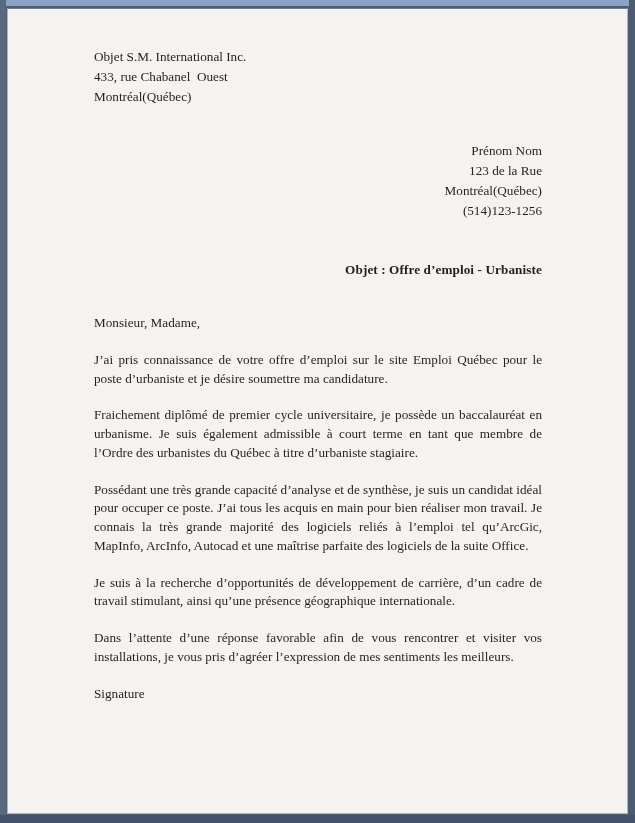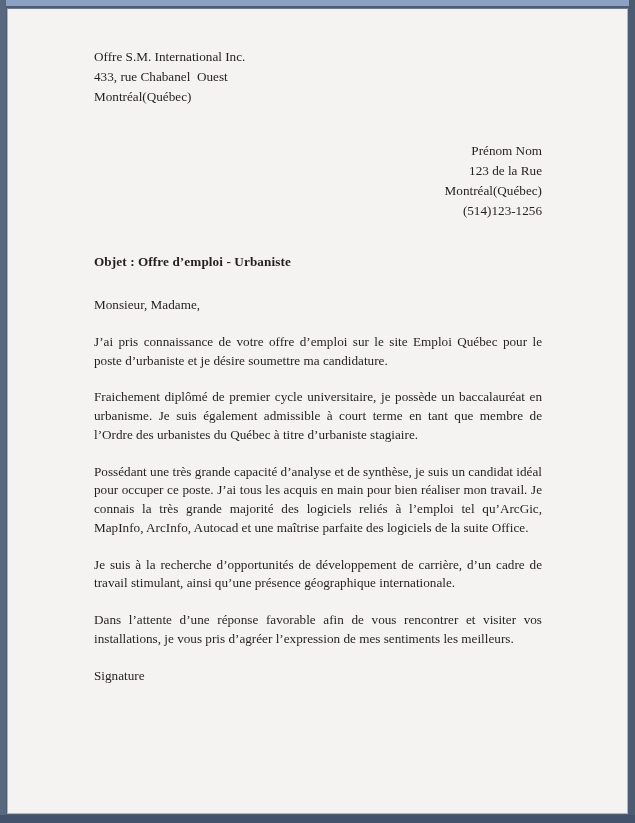--- a/index.html
+++ b/index.html
@@ -143,7 +143,7 @@
     <div class="page-body">
 
       <div class="recipient-block">
-        <p class="line">Offre S.M. International Inc.</p>
+        <p class="line">Objet S.M. International Inc.</p>
         <p class="line">433, rue Chabanel  Ouest</p>
         <p class="line">Montréal(Québec)</p>
       </div>

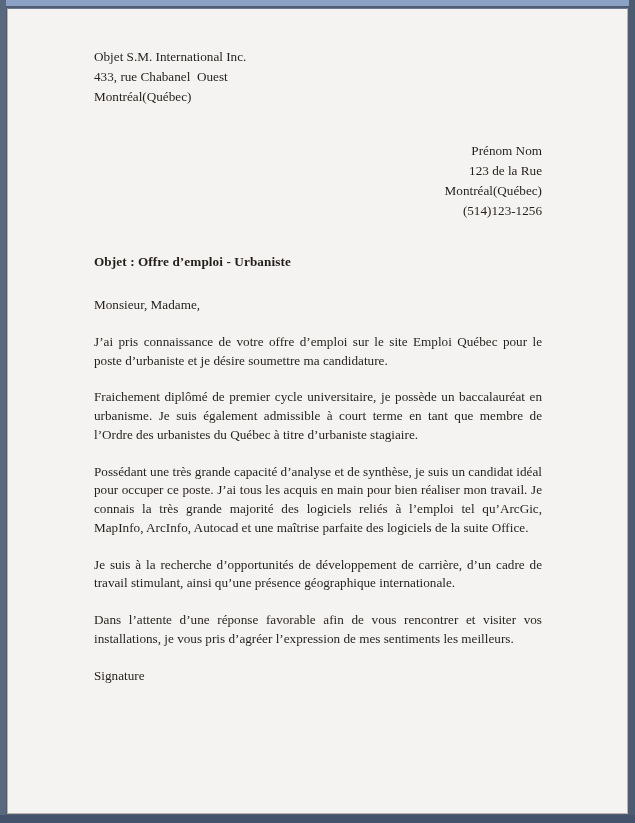--- a/index.html
+++ b/index.html
@@ -109,8 +109,8 @@
   }
 
   .subject-line {
-    margin-top: 32px;
-    text-align: left;
+    margin-top: 40px;
+    text-align: right;
     font-weight: bold;
     letter-spacing: 0.1px;
   }

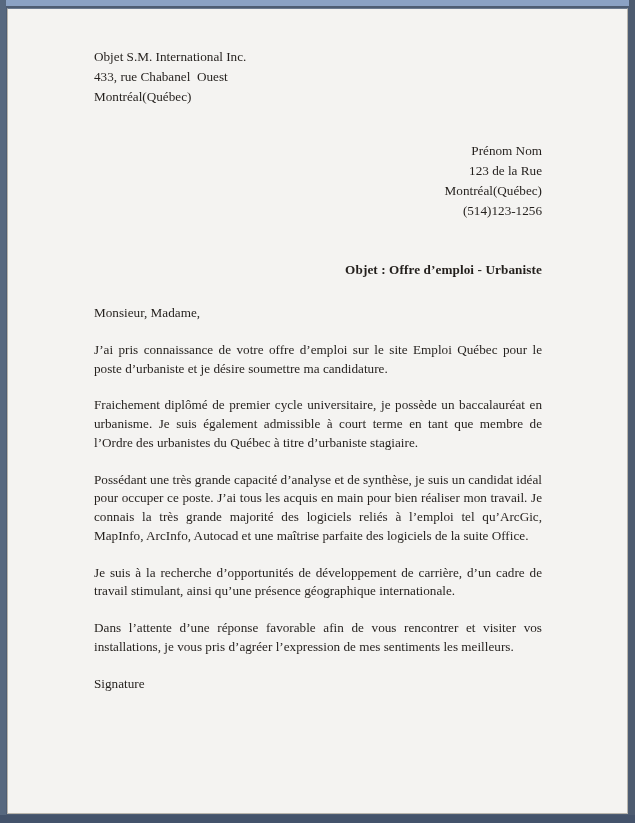--- a/index.html
+++ b/index.html
@@ -116,7 +116,7 @@
   }
 
   .salutation {
-    margin-top: 24px;
+    margin-top: 34px;
   }
 
   .letter-paragraph {

